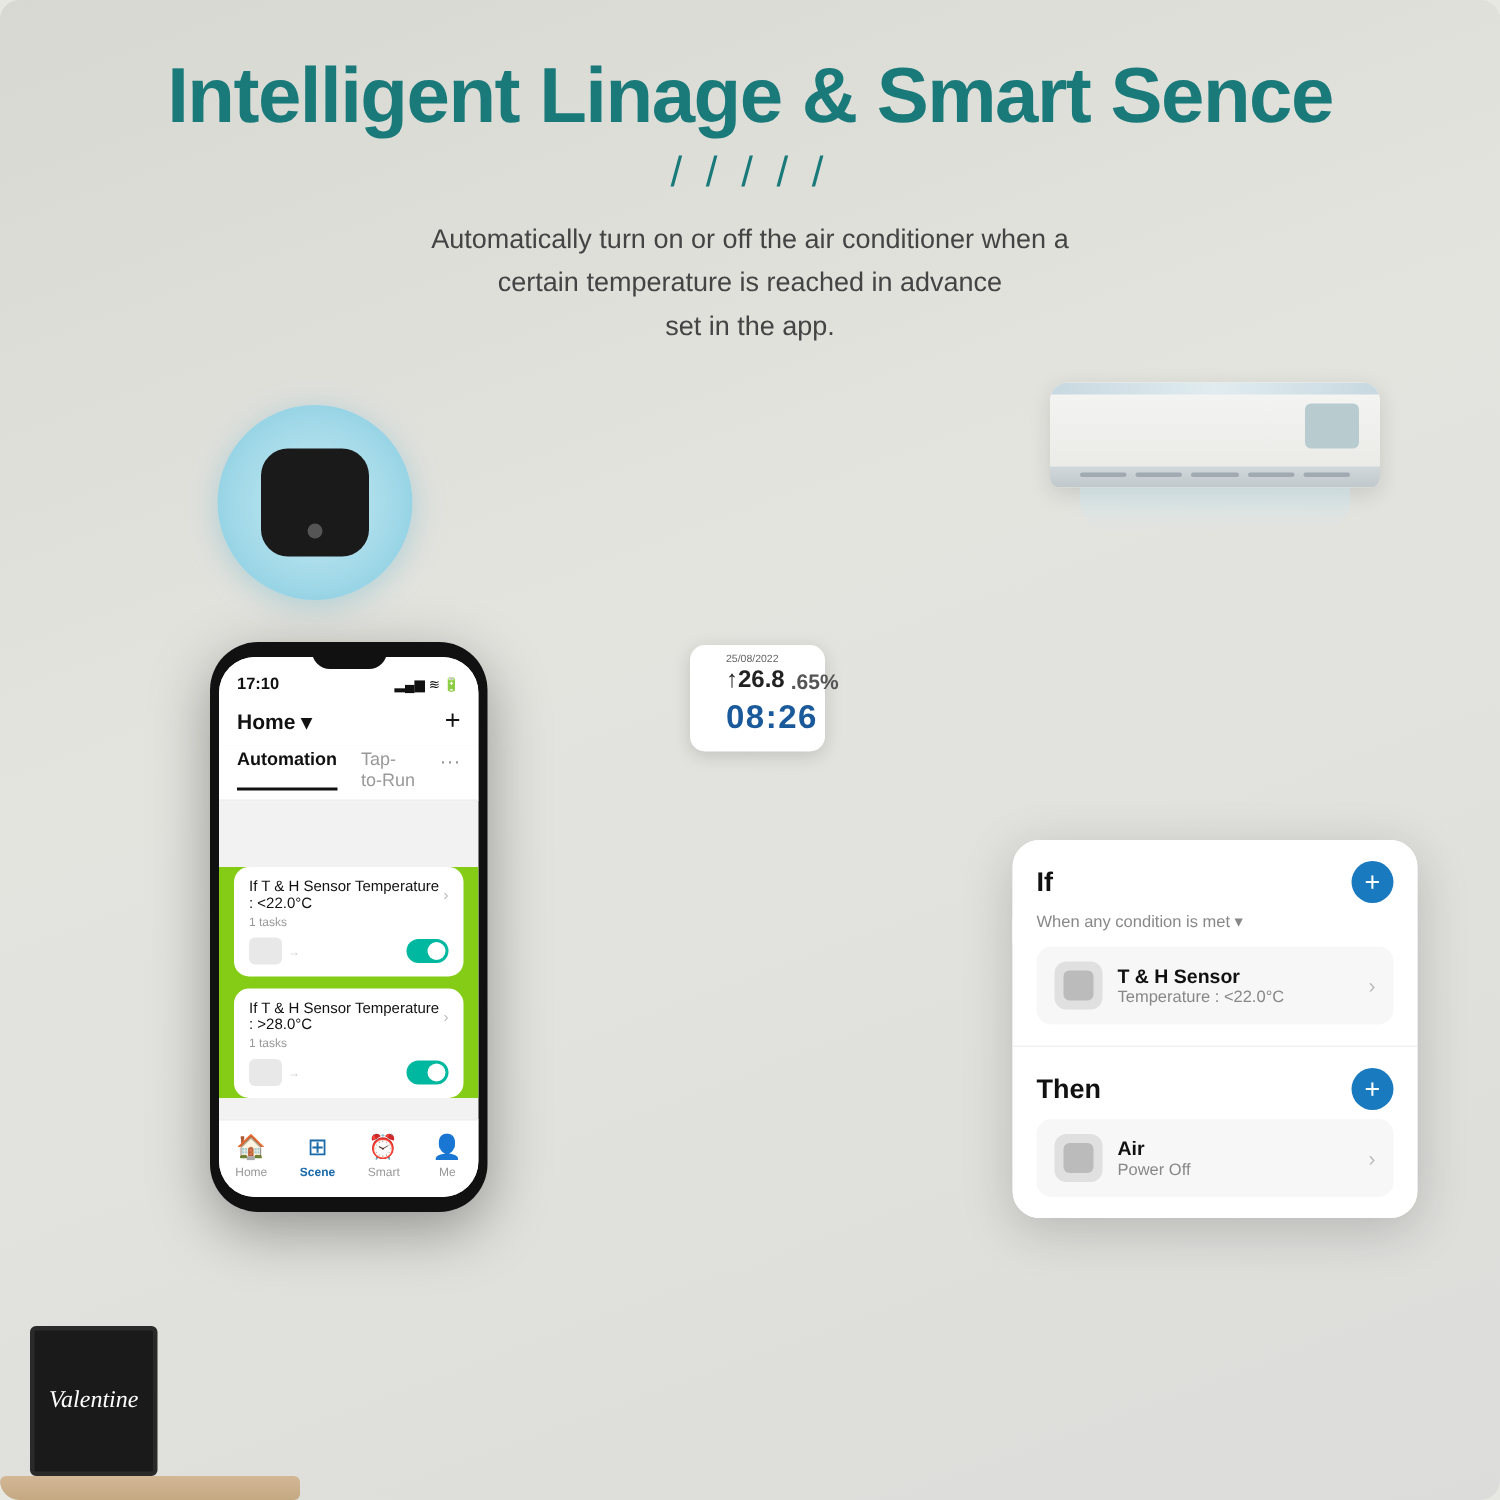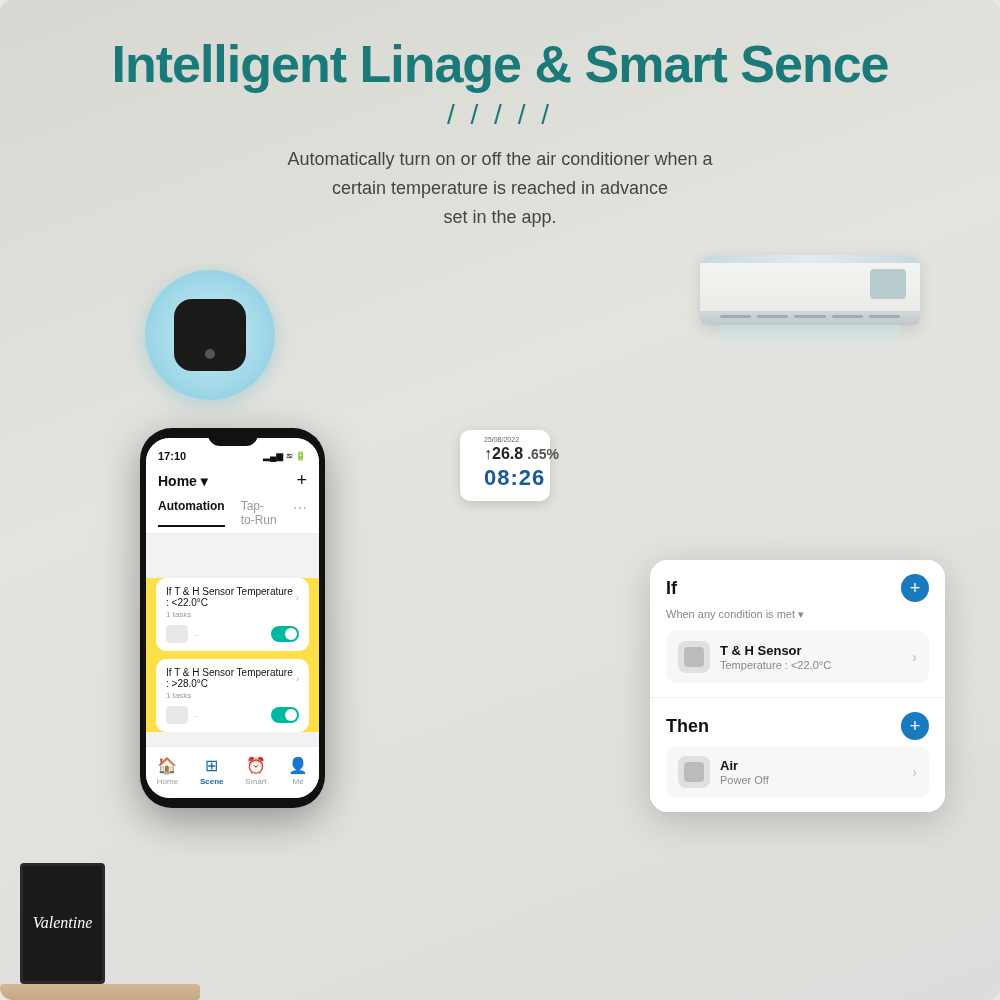--- a/index.html
+++ b/index.html
@@ -285,7 +285,7 @@
     }
     .phone-content {
       padding: 0 10px;
-      background: #fde047;
+      background: #84cc16;
       margin-top: 44px;
     }
     .automation-item {

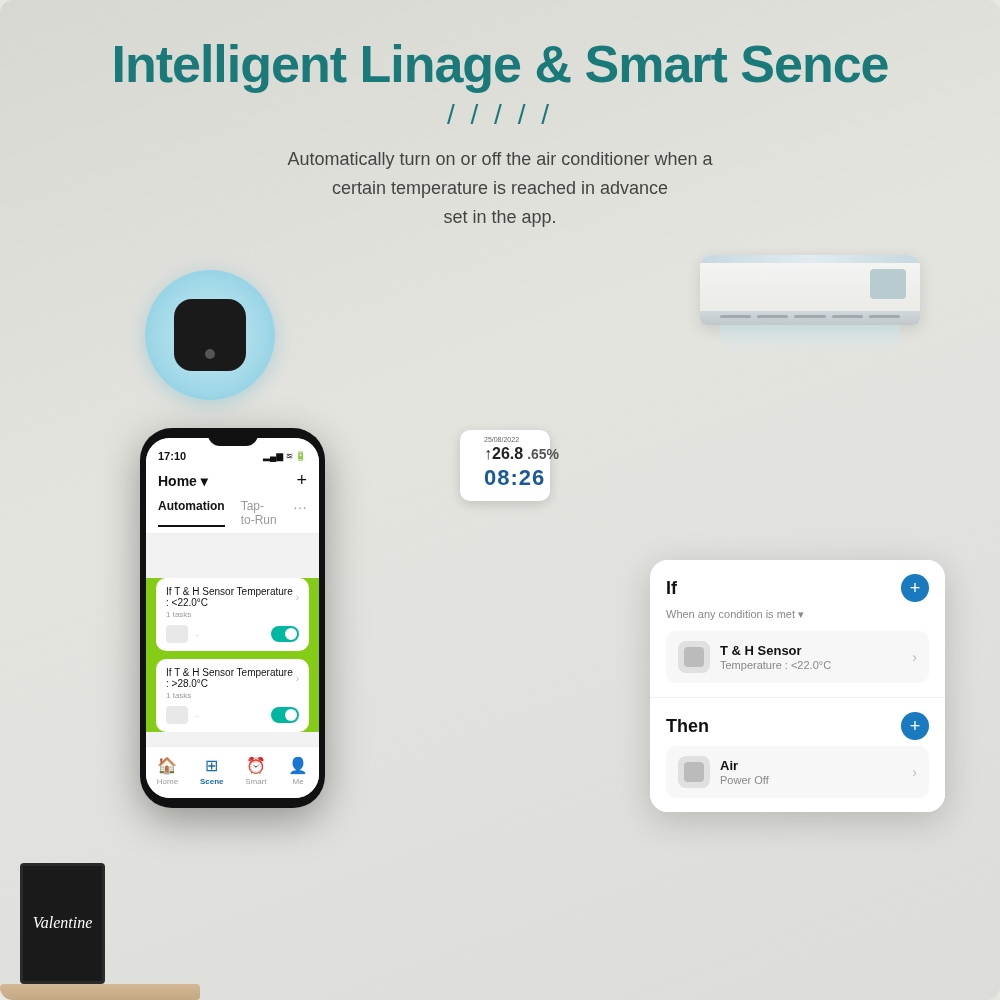--- a/index.html
+++ b/index.html
@@ -396,7 +396,7 @@
       position: absolute;
       right: 55px;
       top: 560px;
-      width: 295px;
+      width: 270px;
       background: white;
       border-radius: 18px;
       box-shadow: 0 8px 35px rgba(0,0,0,0.18);

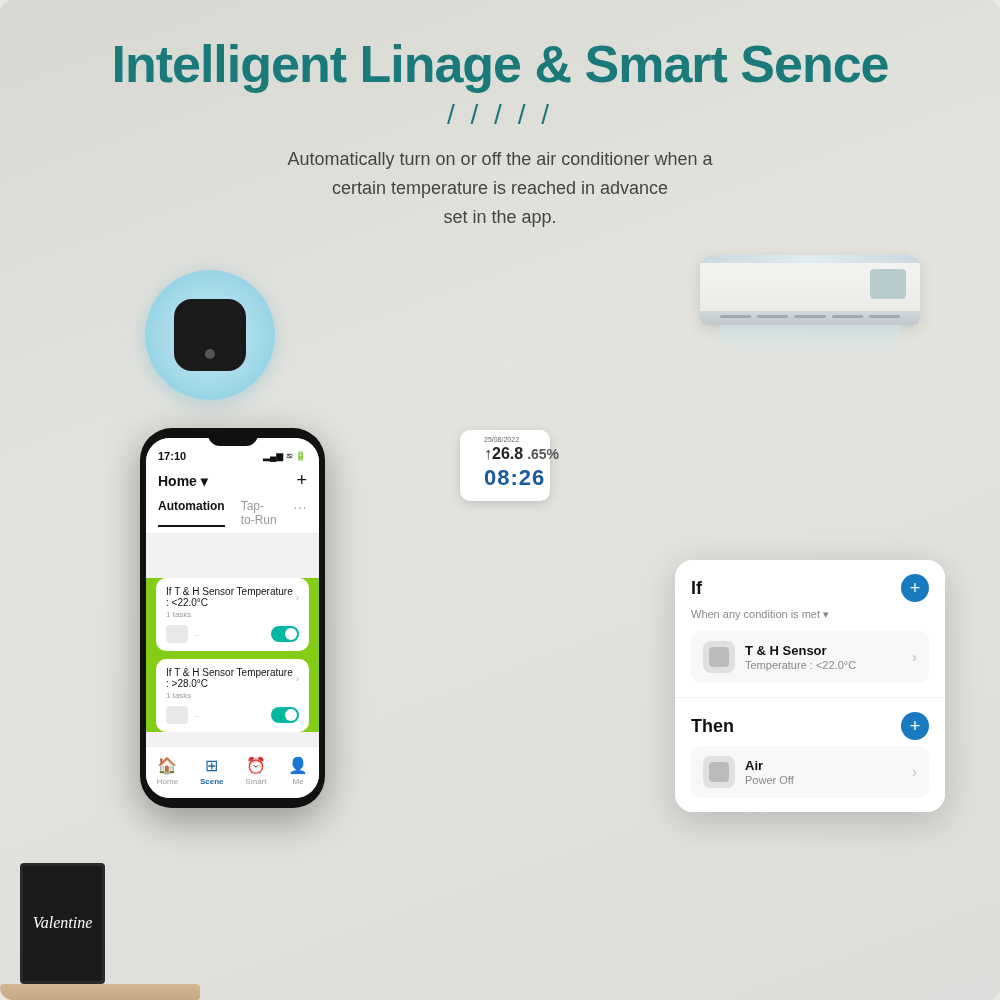--- a/index.html
+++ b/index.html
@@ -519,7 +519,7 @@
       bottom: 16px;
       left: 20px;
       width: 85px;
-      height: 121px;
+      height: 100px;
       background: #1a1a1a;
       border-radius: 4px;
       border: 3px solid #2a2a2a;

